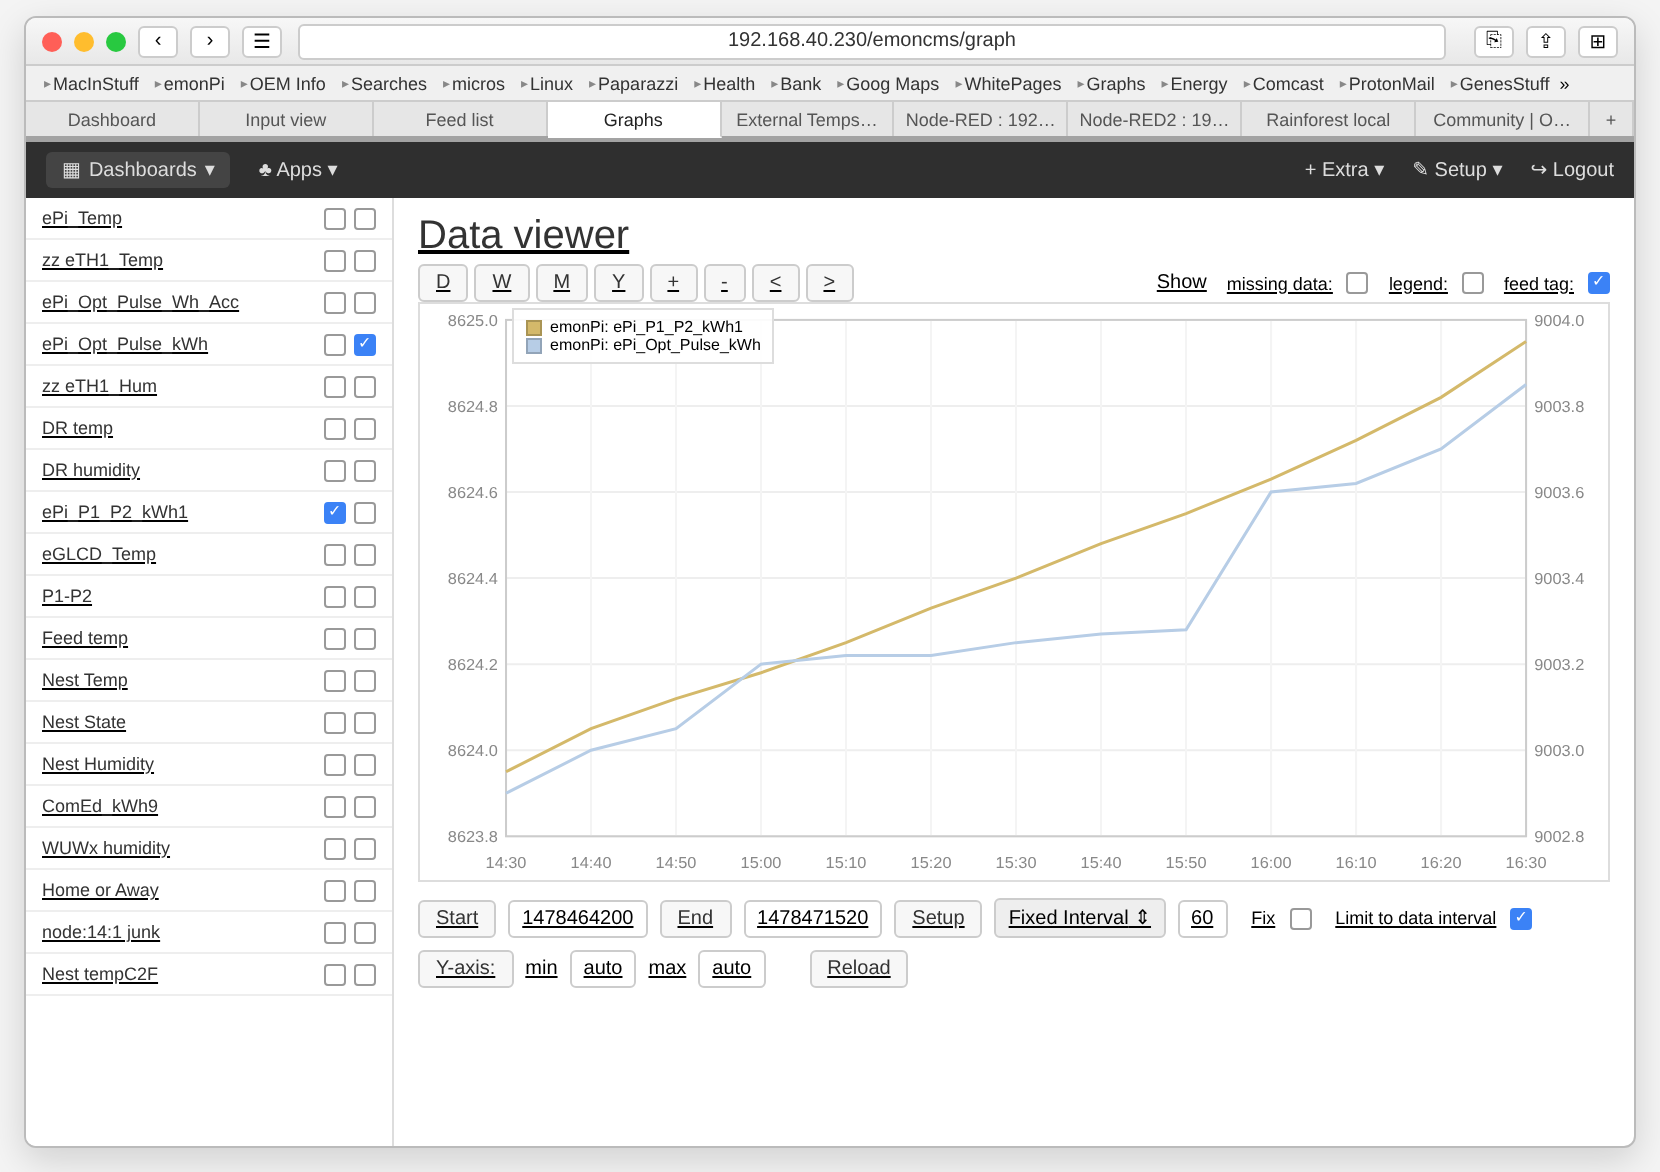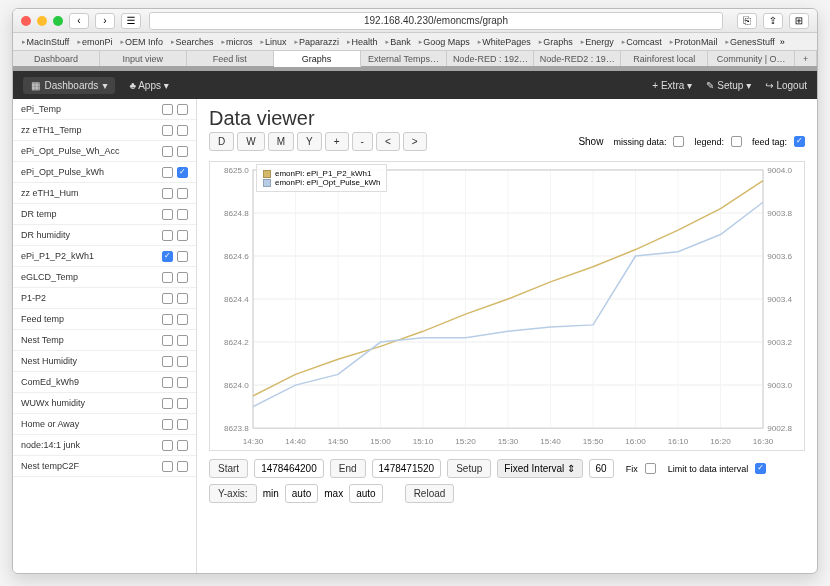--- a/index.html
+++ b/index.html
@@ -22,7 +22,7 @@
 .bm.sq::before { content:"▸"; font-size:7px; color:#888; }
 
 
-.tabs { height:20px; background:#6d28d9; border-bottom:5px solid #a3a3a3; display:flex; }
+.tabs { height:20px; background:#6d28d9; border-bottom:3px solid #a3a3a3; display:flex; }
 .tab { flex:1; border-right:1px solid #ccc; display:flex; align-items:center; justify-content:center; font-size:9px; color:#555; background:#e6e6e6; }
 .tab.active { background:#fff; color:#222; border-bottom:1px solid #fff; margin-bottom:-1px; }
 .tab.plus { flex:0 0 22px; }

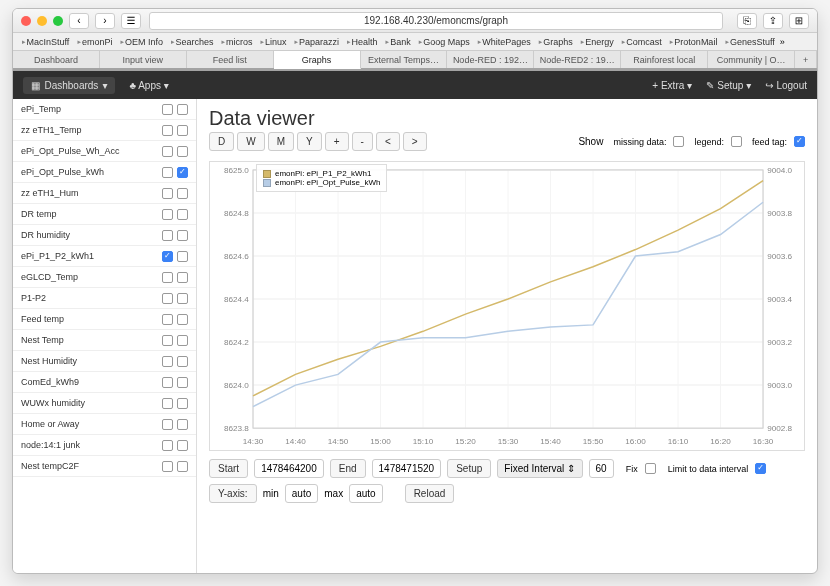--- a/index.html
+++ b/index.html
@@ -33,7 +33,7 @@
 .pill { background:#444; padding:3px 8px; border-radius:3px; display:inline-flex; align-items:center; gap:4px; }
 
 
-.layout { flex:1; display:flex; min-height:0; }
+.layout { flex:1; display:flex; min-height:0;text-decoration:underline; }
 .sidebar { width:184px; border-right:1px solid #ddd; overflow-y:auto; background:#fff; }
 .feed { height:21px; border-bottom:1px solid #eee; display:flex; align-items:center; padding:0 8px; font-size:9px; }
 .feed .lbl { flex:1; color:#333; }

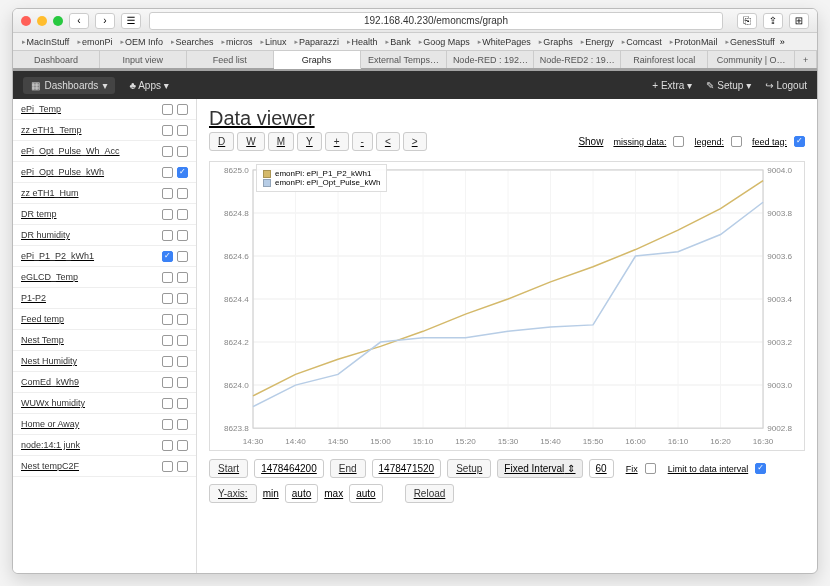--- a/index.html
+++ b/index.html
@@ -43,7 +43,7 @@
 
 .main { flex:1; padding:8px 12px; overflow:auto; }
 h2 { font-size:20px; font-weight:500; color:#333; margin-bottom:6px; }
-.toolbar { display:flex; gap:4px; margin-bottom:14px; align-items:flex-end; }
+.toolbar { display:flex; gap:4px; margin-bottom:4px; align-items:flex-end; }
 .btn { border:1px solid #ccc; background:#f7f7f7; padding:3px 8px; border-radius:3px; font-size:10px; color:#333; }
 .toolbar .spacer { flex:1; }
 .opt { font-size:9px; display:inline-flex; align-items:center; gap:3px; margin-left:6px; }

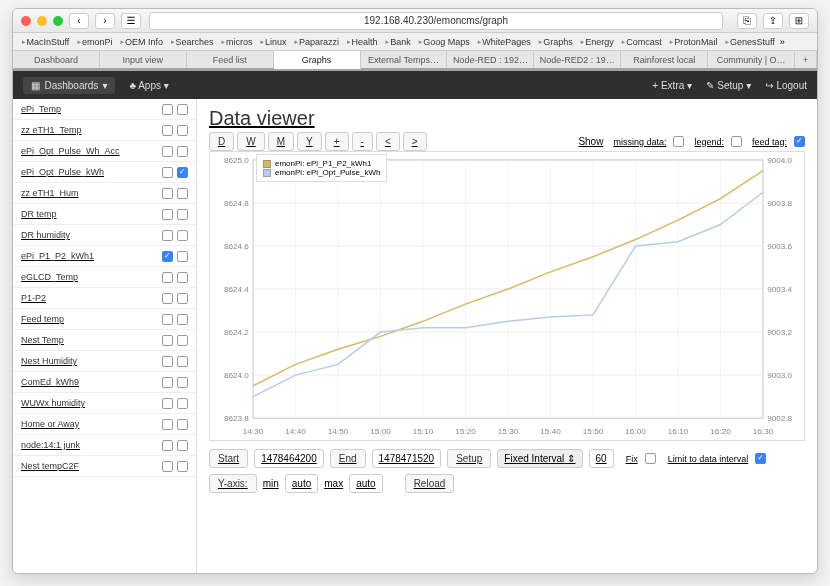--- a/index.html
+++ b/index.html
@@ -184,6 +184,11 @@
         </div>
         <div class="feed">
           <span class="lbl">Nest Temp</span>
+          <span class="cb"></span>
+          <span class="cb"></span>
+        </div>
+        <div class="feed">
+          <span class="lbl">Nest State</span>
           <span class="cb"></span>
           <span class="cb"></span>
         </div>

